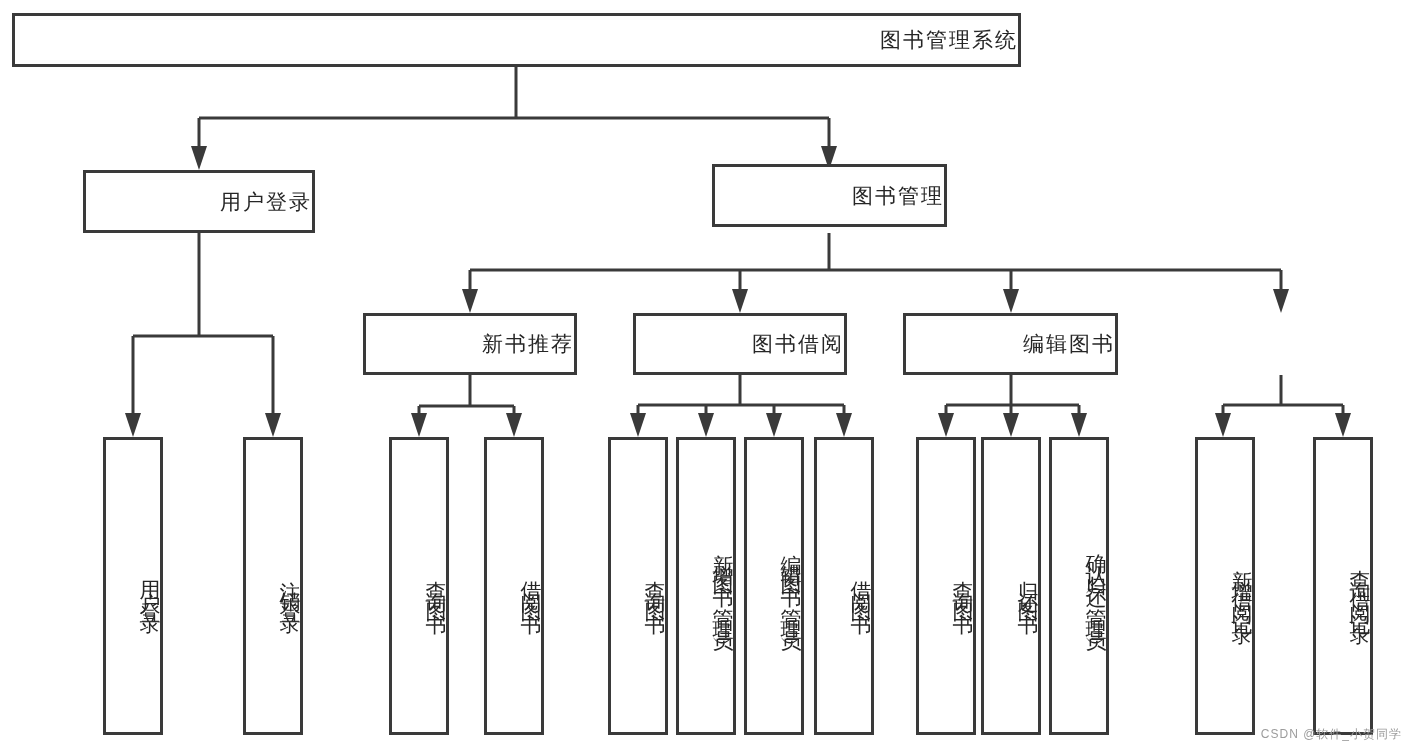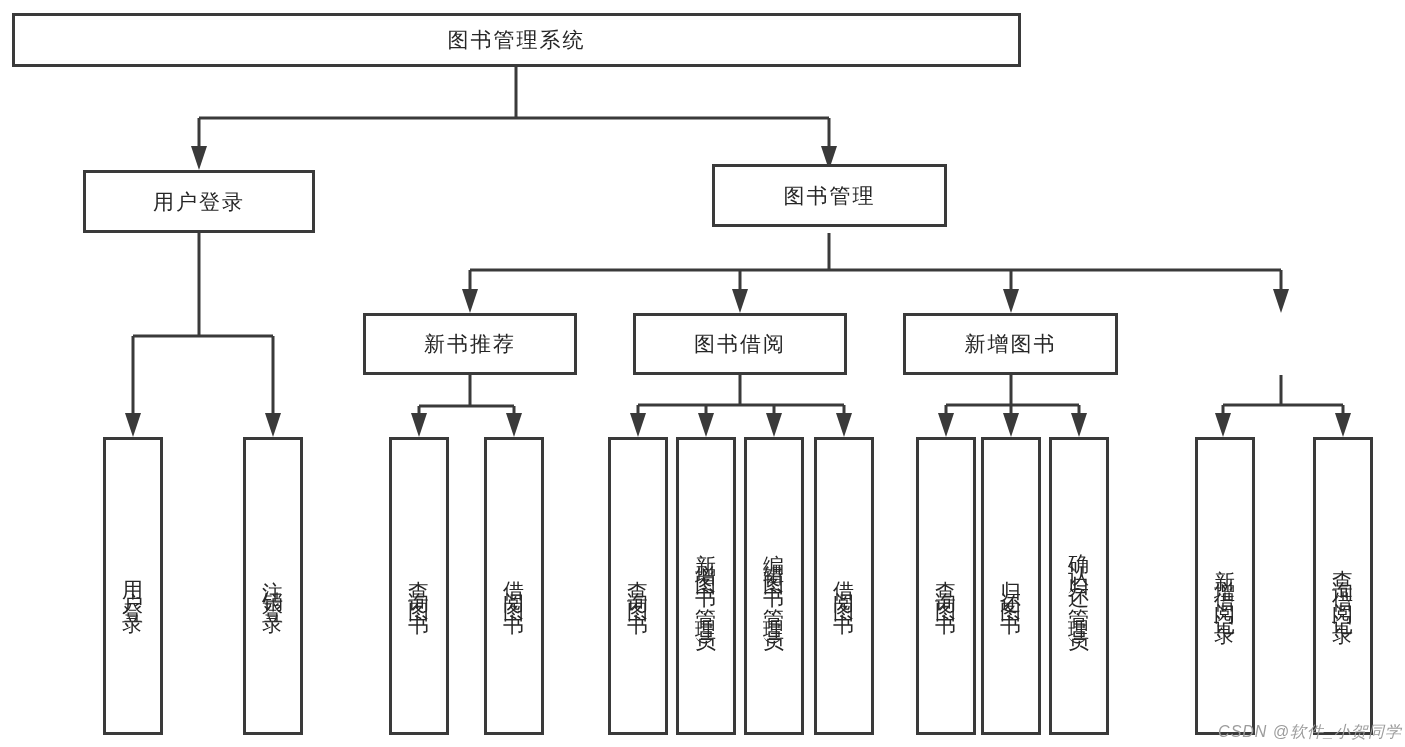--- a/index.html
+++ b/index.html
@@ -25,7 +25,7 @@
     box-sizing:border-box;
     border:3px solid var(--line);
     background:var(--background);
-    display:flex;align-items:center;justify-content:center;
+    display:flex;align-items:center;justify-content:flex-end;font-family:Liberation Serif, serif;
   }
   .hlabel{
     font-size:21px;letter-spacing:2px;color:var(--text);white-space:nowrap;

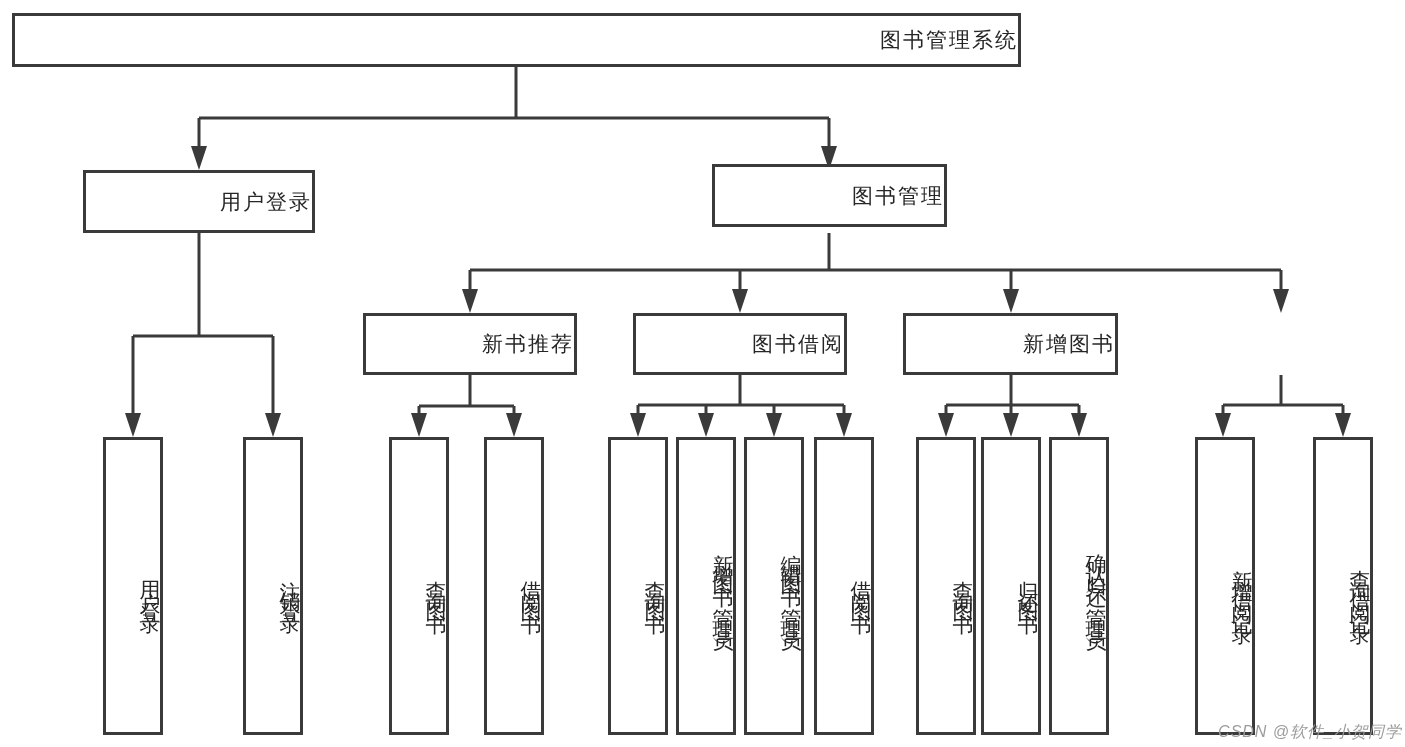--- a/index.html
+++ b/index.html
@@ -115,7 +115,7 @@
     <span class="hlabel">新书推荐</span>
   </div>
   <div class="box" style="left:903px;top:313px;width:215px;height:62px">
-    <span class="hlabel">新增图书</span>
+    <span class="hlabel">编辑图书</span>
   </div>
 
   <div class="box" style="left:103px;top:437px;width:60px;height:298px">

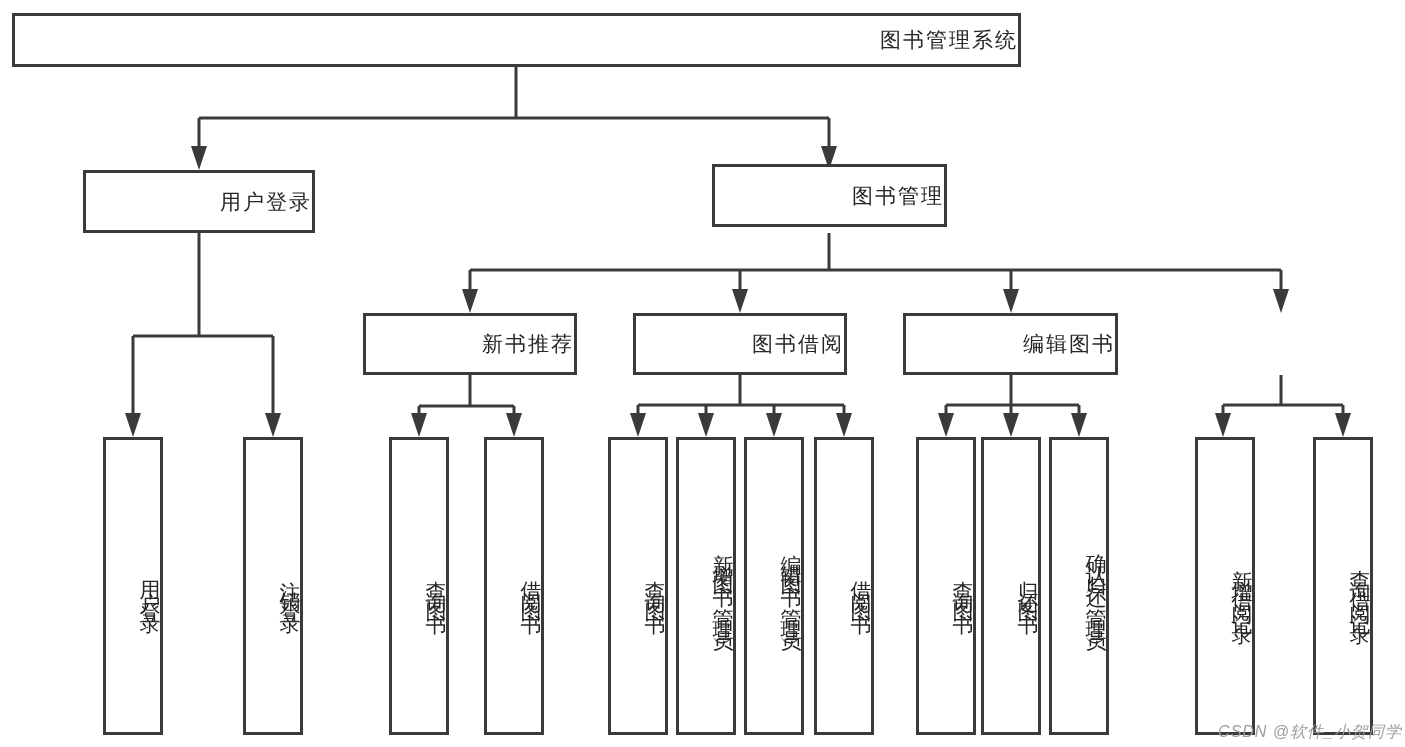--- a/index.html
+++ b/index.html
@@ -42,11 +42,10 @@
   .watermark{
     position:absolute;
     right:3px;bottom:4px;
-    font-size:16px;
+    font-size:12px;
     color:var(--watermark);
     letter-spacing:1px;
     white-space:nowrap;
-    font-style:italic;
   }
 </style>
 </head>

